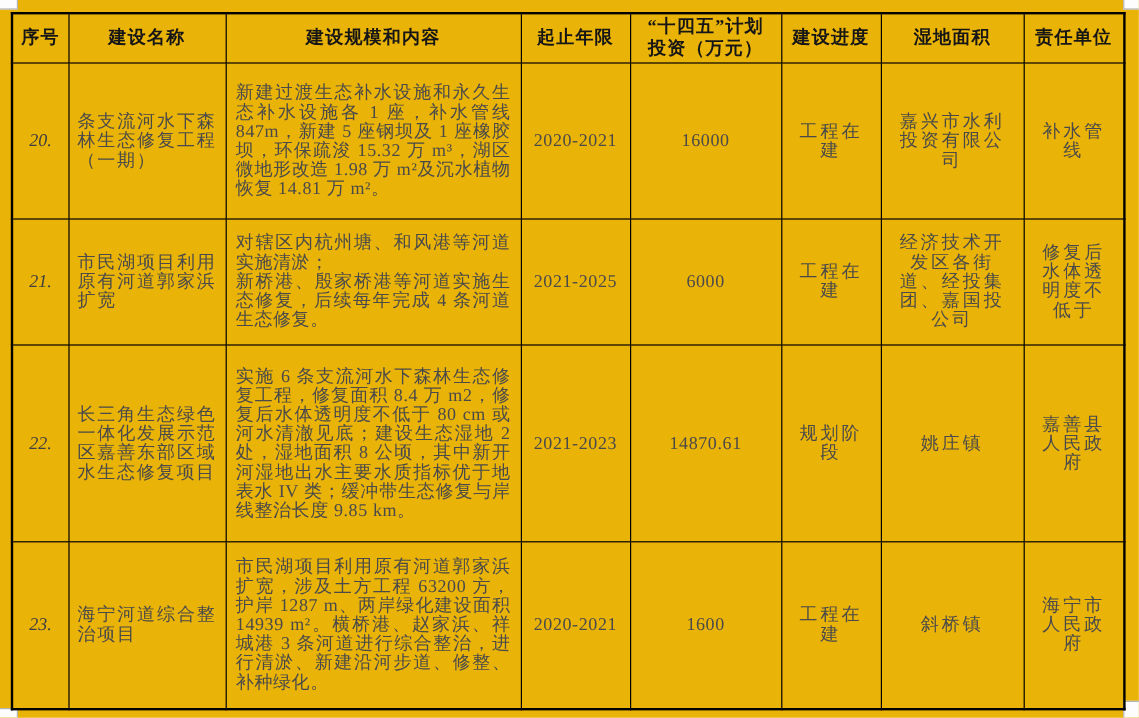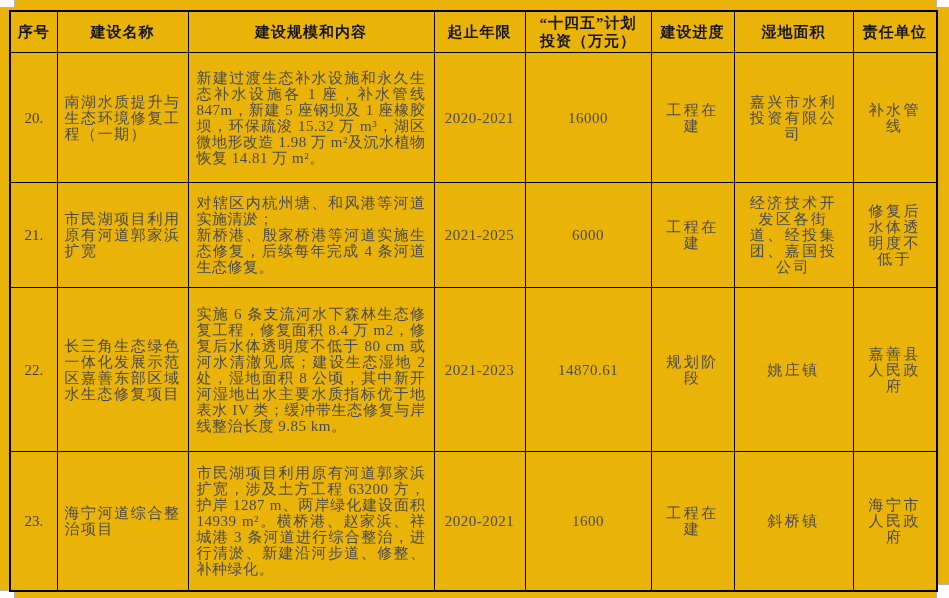--- a/index.html
+++ b/index.html
@@ -111,7 +111,7 @@
     <tbody>
       <tr class="h-r0">
         <td class="c-no">20.</td>
-        <td class="c-name">南湖水质提升与生态环境修复工程（一期）</td>
+        <td class="c-name">条支流河水下森林生态修复工程（一期）</td>
         <td class="c-content">新建过渡生态补水设施和永久生态补水设施各 1 座，补水管线 847m，新建 5 座钢坝及 1 座橡胶坝，环保疏浚 15.32 万 m³，湖区微地形改造 1.98 万 m²及沉水植物恢复 14.81 万 m²。</td>
         <td class="c-years">2020-2021</td>
         <td class="c-invest">16000</td>

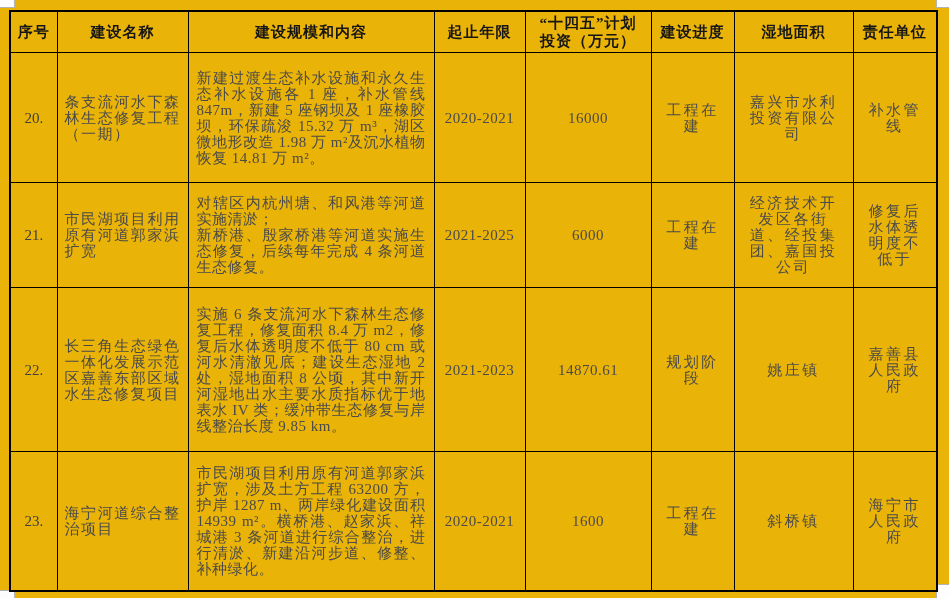--- a/index.html
+++ b/index.html
@@ -57,7 +57,7 @@
   }
   th.c-invest { white-space:pre-line;margin-left:16px; }
 
-  td.c-no { text-align:center; letter-spacing:0; color:#3f3f3f; }
+  td.c-no { text-align:center; letter-spacing:0; color:#3f3f3f;font-style:italic; }
   td.c-name {
     text-align:justify; text-justify:inter-character; text-align-last:left;
     letter-spacing:1.5px;

